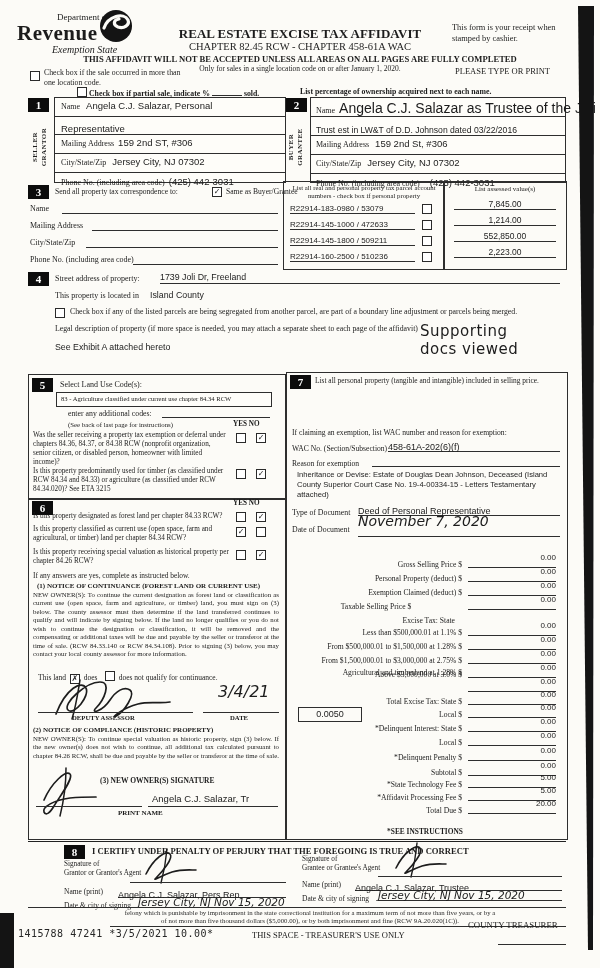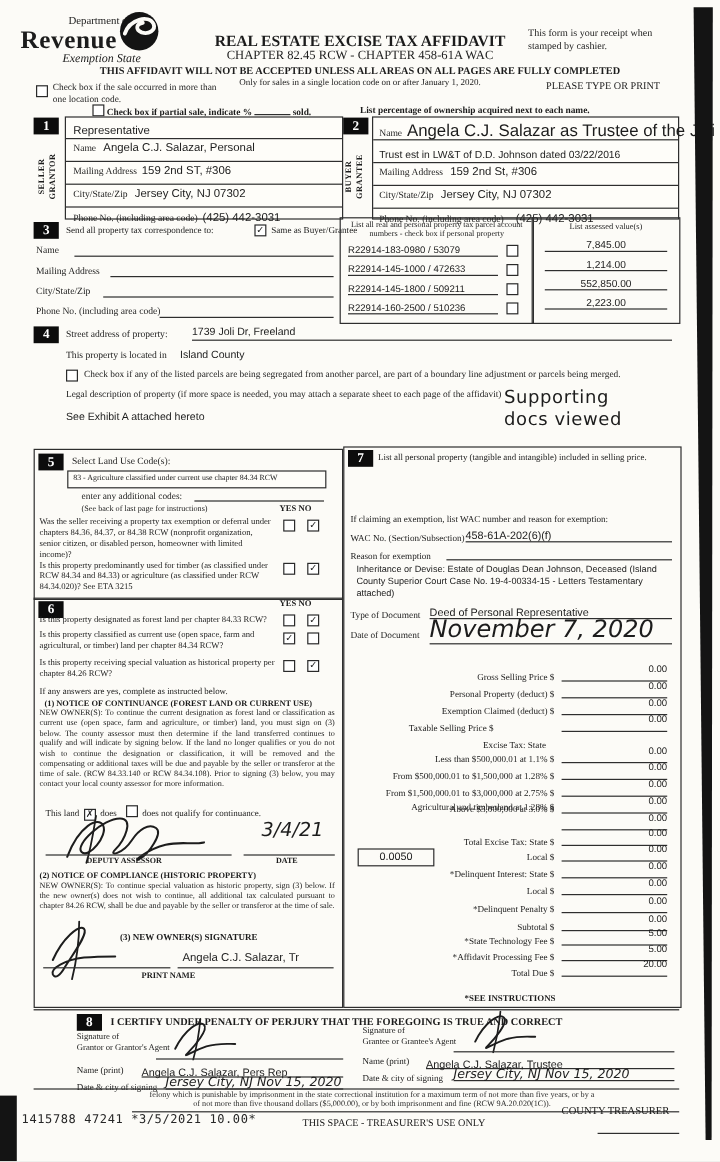--- a/index.html
+++ b/index.html
@@ -42,7 +42,7 @@
 
   <div class="abs b c" style="left:140px;top:26px;width:320px;font-size:13px;">REAL ESTATE EXCISE TAX AFFIDAVIT</div>
   <div class="abs c" style="left:140px;top:41px;width:320px;font-size:10.5px;">CHAPTER 82.45 RCW - CHAPTER 458-61A WAC</div>
-  <div class="abs" style="left:440px;top:23px;width:115px;font-size:8.4px;line-height:1.25;">This form is your receipt when stamped by cashier.</div>
+  <div class="abs" style="left:452px;top:23px;width:115px;font-size:8.4px;line-height:1.25;">This form is your receipt when stamped by cashier.</div>
 
   <div class="abs b c" style="left:30px;top:54px;width:540px;font-size:8.6px;">THIS AFFIDAVIT WILL NOT BE ACCEPTED UNLESS ALL AREAS ON ALL PAGES ARE FULLY COMPLETED</div>
   <div class="abs c" style="left:120px;top:64px;width:360px;font-size:7.5px;">Only for sales in a single location code on or after January 1, 2020.</div>

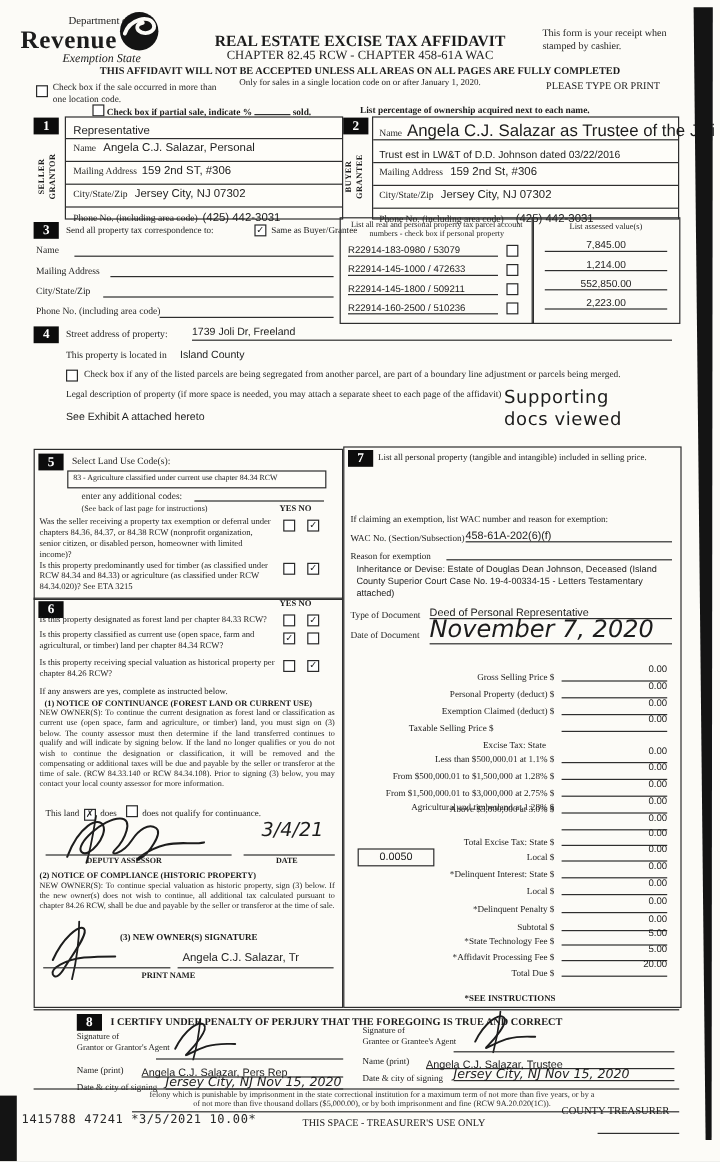--- a/index.html
+++ b/index.html
@@ -65,12 +65,12 @@
     <div>GRANTOR</div>
   </div>
   <div class="abs box" style="left:54px;top:97px;width:230px;height:84px;background:#fefdf9;">
-    <div style="height:16px;border-bottom:1px solid #2e2e2e;padding:1px 4px 0 6px;">
-      <span class="typed" style="font-size:9.5px;">Representative</span>
-    </div>
     <div style="height:16px;border-bottom:1px solid #2e2e2e;padding:2px 4px 0 6px;font-size:8px;white-space:nowrap;">
       <span>Name</span>&nbsp;&nbsp;
       <span class="typed" style="font-size:9.5px;">Angela C.J. Salazar, Personal</span>
+    </div>
+    <div style="height:16px;border-bottom:1px solid #2e2e2e;padding:1px 4px 0 6px;">
+      <span class="typed" style="font-size:9.5px;">Representative</span>
     </div>
     <div style="height:16px;border-bottom:1px solid #2e2e2e;padding:2px 4px 0 6px;font-size:8px;white-space:nowrap;">
       <span>Mailing Address</span>&nbsp;

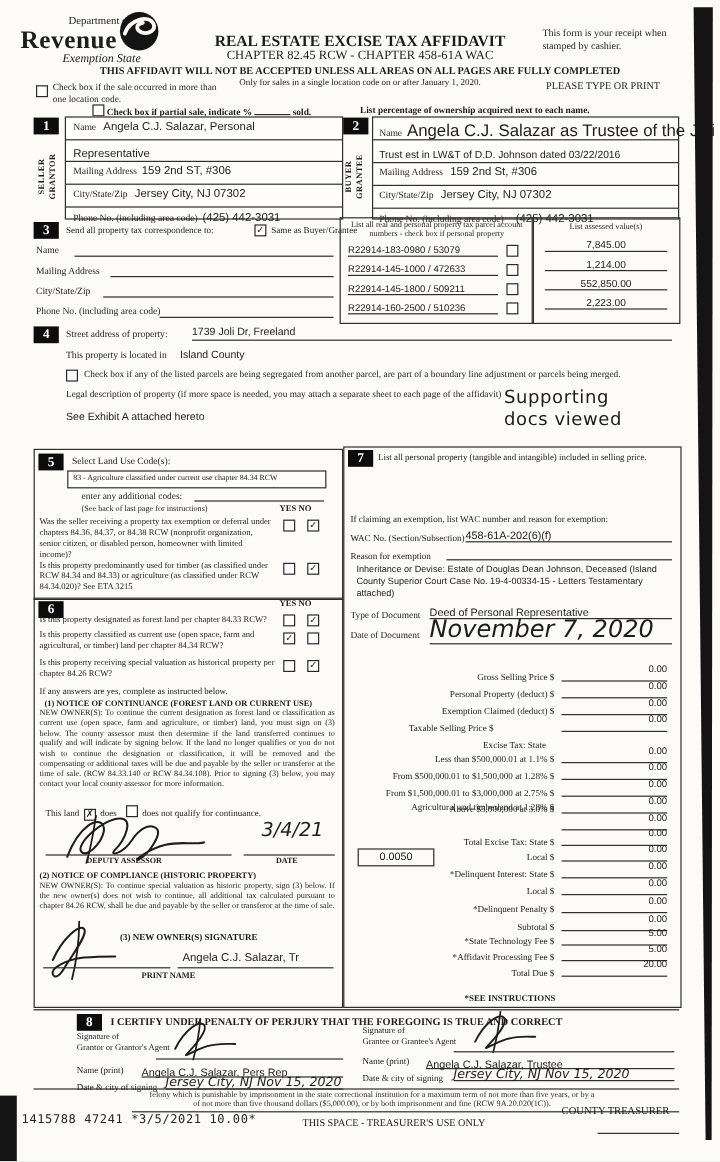--- a/index.html
+++ b/index.html
@@ -261,7 +261,7 @@
   </div>
   <div class="abs" style="left:292px;top:525px;font-size:7.8px;">Date of Document</div>
   <div class="abs u" style="left:358px;top:512px;width:202px;height:24px;">
-    <span class="hand" style="font-size:20px;">November 7, 2020</span>
+    <span class="hand" style="font-size:14px;">November 7, 2020</span>
   </div>
 
   <div class="abs finlabel" style="left:290px;top:560px;width:172px;">Gross Selling Price  $</div>

